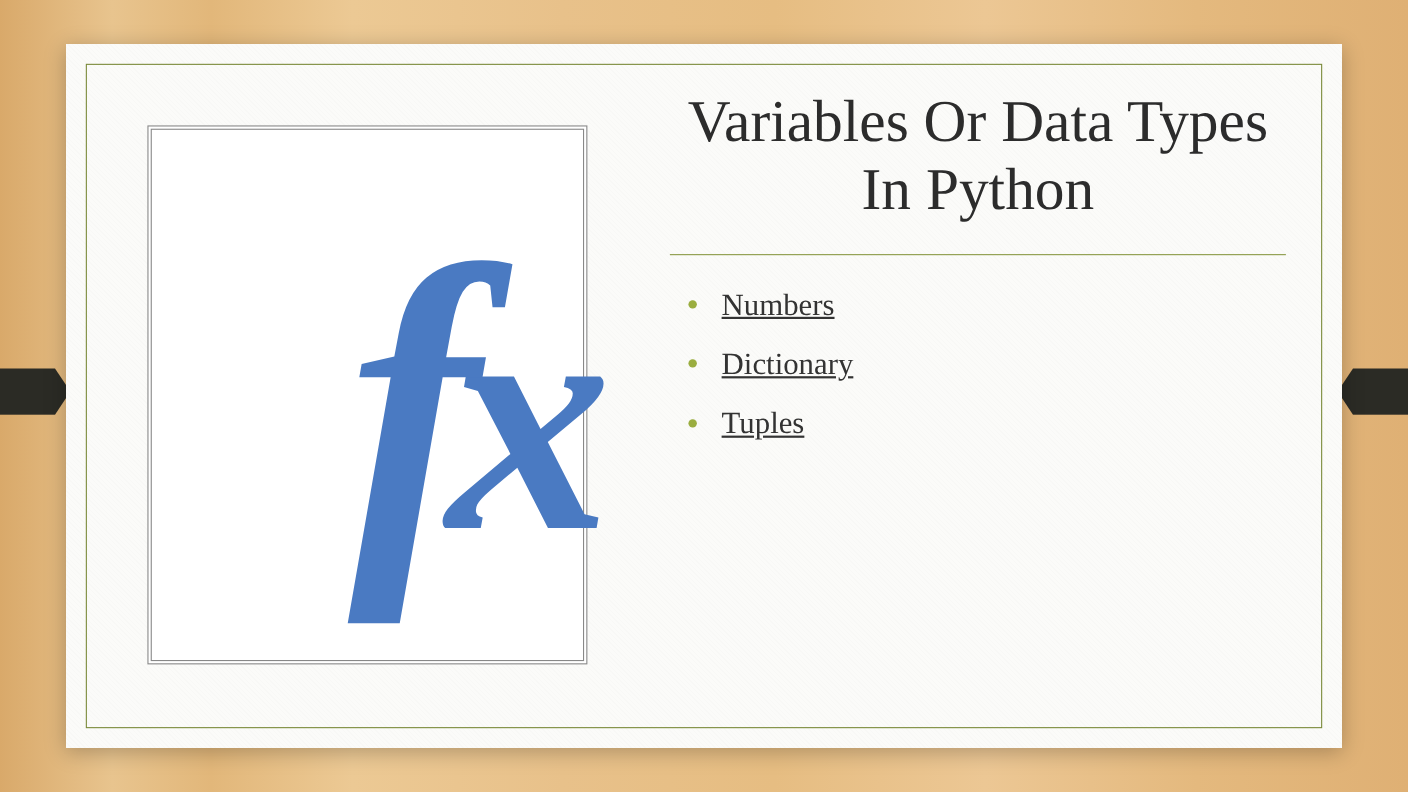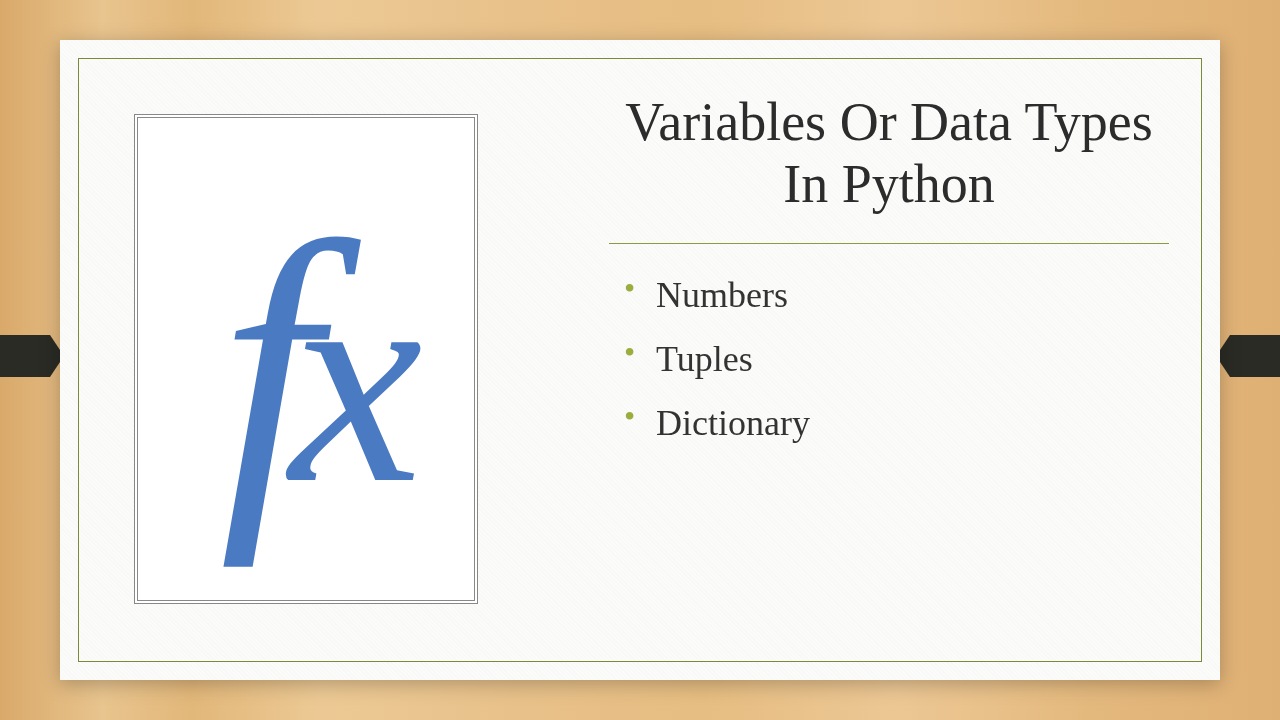--- a/index.html
+++ b/index.html
@@ -87,7 +87,7 @@
   .content {
     position: absolute;
     left: 520px;
-    top: 32px;
+    top: 20px;
     width: 580px;
   }
   .title {

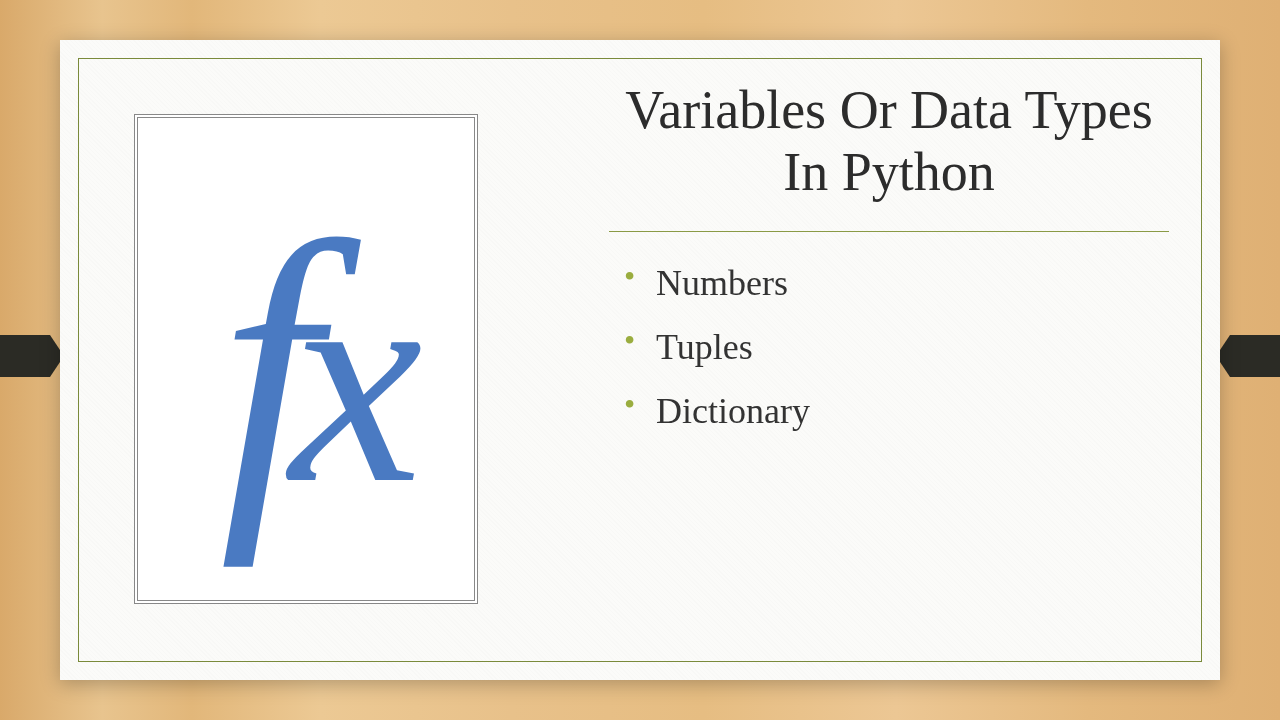--- a/index.html
+++ b/index.html
@@ -63,14 +63,15 @@
     position: absolute;
     left: 55px;
     top: 55px;
-    width: 344px;
+    width: 400px;
     height: 490px;
     border: 4px double #888;
     padding: 4px;
     background: #fff;
     display: flex;
     align-items: center;
-    justify-content: center;
+    justify-content: flex-end;
+    font-weight: bold;
   }
   .fx {
     font-family: Georgia, 'Times New Roman', serif;

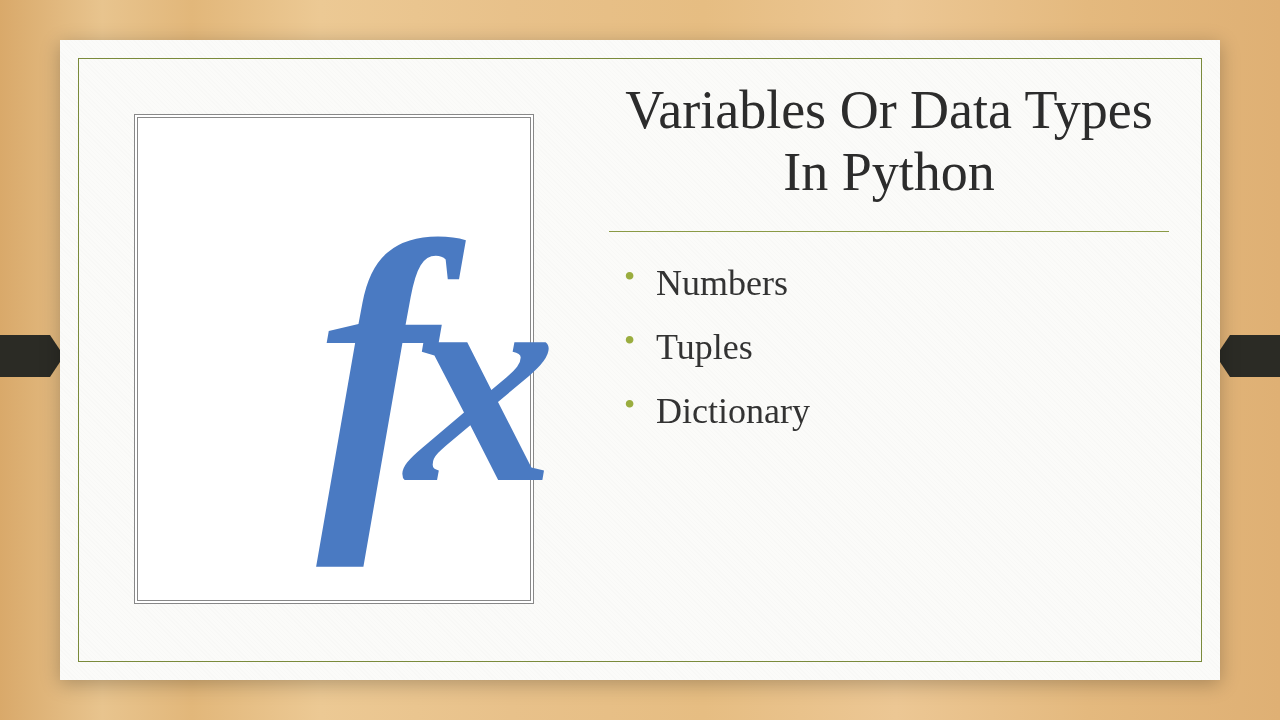--- a/index.html
+++ b/index.html
@@ -109,11 +109,12 @@
     padding-left: 25px;
   }
   .list li {
-    font-size: 36px;
+    font-size: 28px;
     color: #333;
     margin-bottom: 22px;
     position: relative;
     padding-left: 32px;
+    text-decoration: underline;
   }
   .list li::before {
     content: '•';

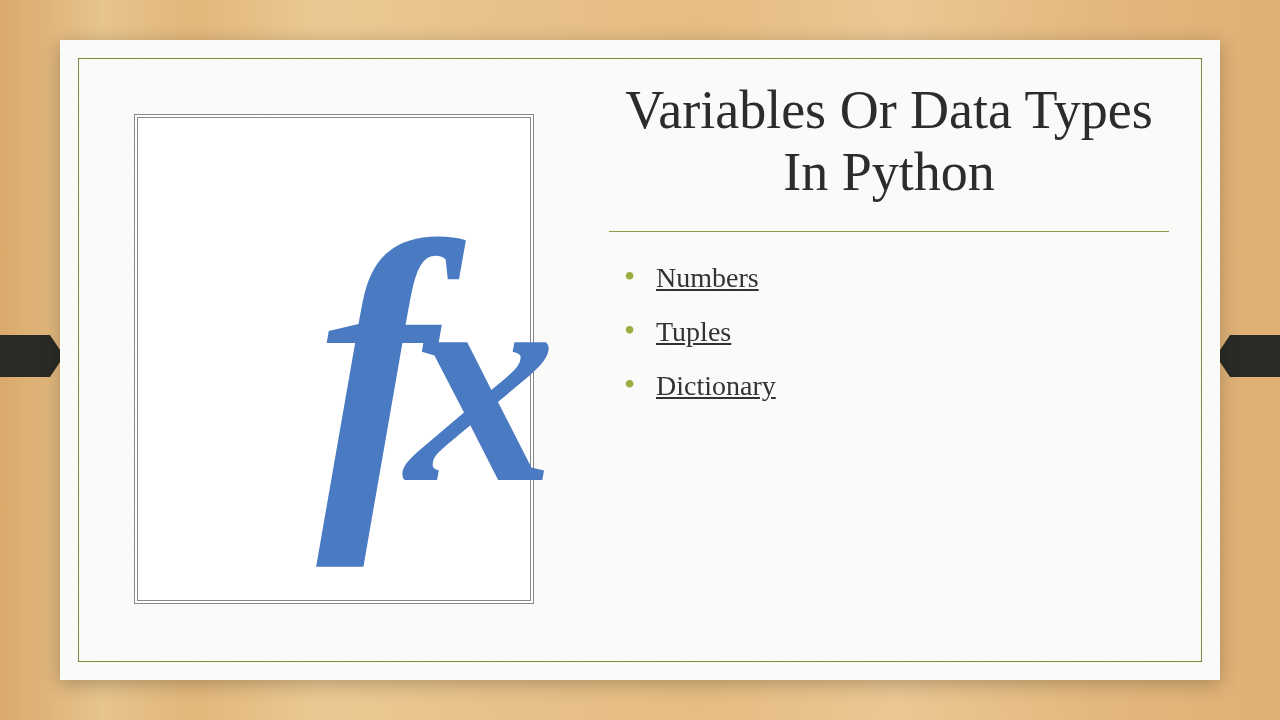--- a/index.html
+++ b/index.html
@@ -143,8 +143,8 @@
       <hr class="divider">
       <ul class="list">
         <li>Numbers</li>
+        <li>Dictionary</li>
         <li>Tuples</li>
-        <li>Dictionary</li>
       </ul>
     </div>
 

